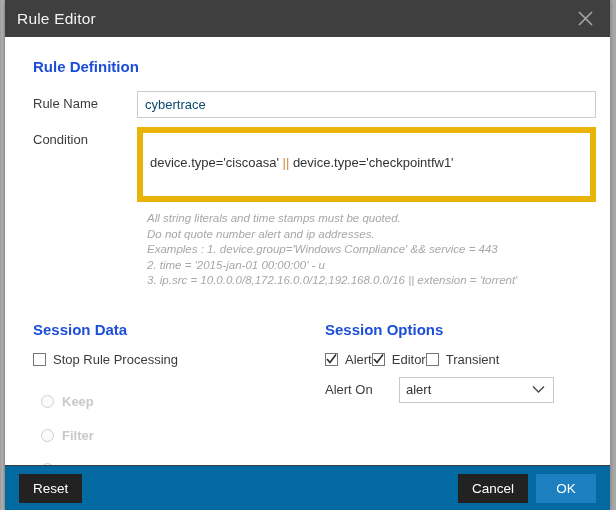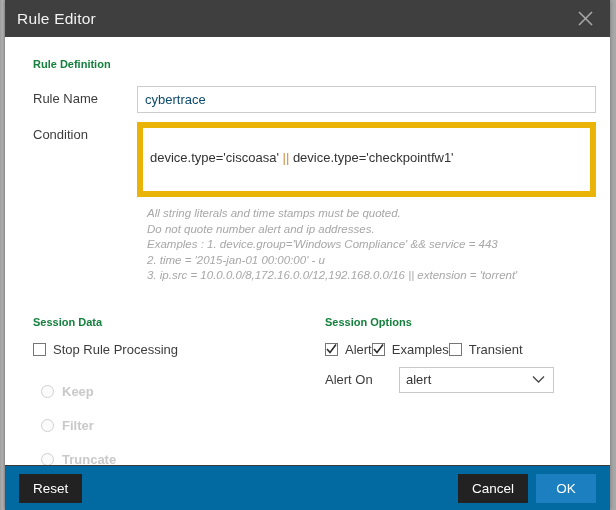--- a/index.html
+++ b/index.html
@@ -67,9 +67,9 @@
   }
 
   .section-title {
-    font-size: 11px;
+    font-size: 15px;
     font-weight: bold;
-    color: #15803d;
+    color: #1d4ed8;
     margin: 5px 0 14px 14px;
   }
   #rule-definition-title { margin-bottom: 16px; }

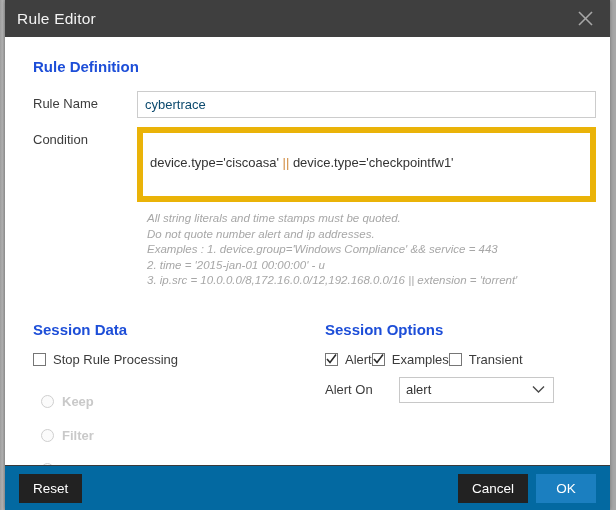--- a/index.html
+++ b/index.html
@@ -314,7 +314,7 @@
                   <polyline points="1,5 4,8.5 10,0.5" fill="none" stroke="#2c2c2c" stroke-width="1.6"></polyline>
                 </svg>
               </span>
-              <span>Examples</span>
+              <span>Editor</span>
             </div>
             <div id="chk-transient-wrap" class="check-row">
               <span class="cbox"></span>

